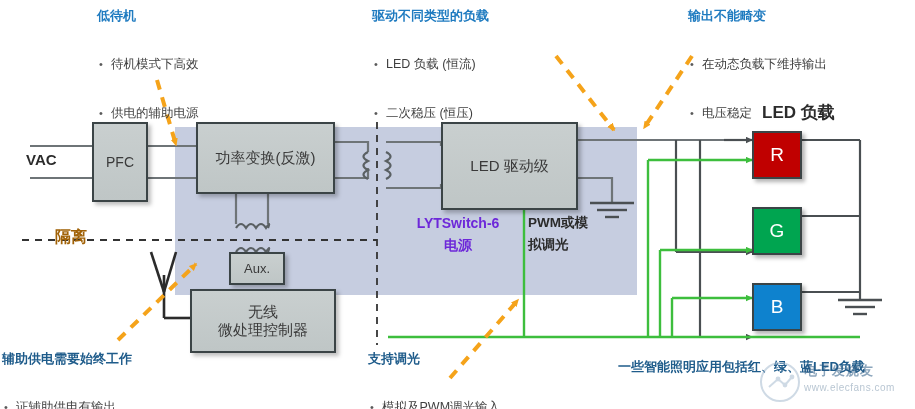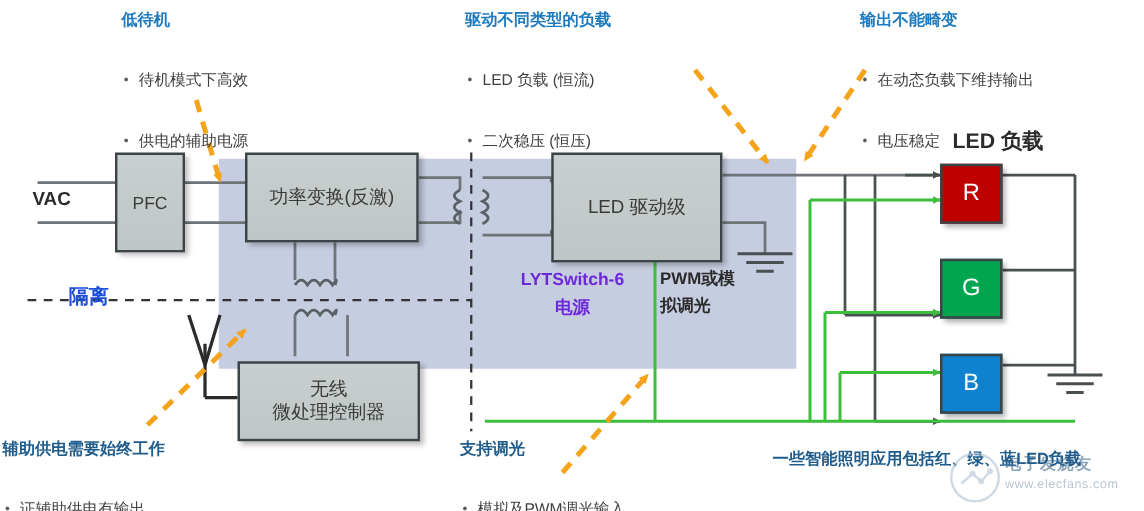--- a/index.html
+++ b/index.html
@@ -174,7 +174,7 @@
     <span>VAC</span>
   </div>
 
-  <div class="lbl" data-name="isolation-label" style="left:55px;top:227px;font-size:16px;font-weight:bold;color:#1d4ed8;">
+  <div class="lbl" data-name="isolation-label" style="left:55px;top:227px;font-size:16px;font-weight:bold;color:#a16207;">
     <span>隔离</span>
   </div>
 

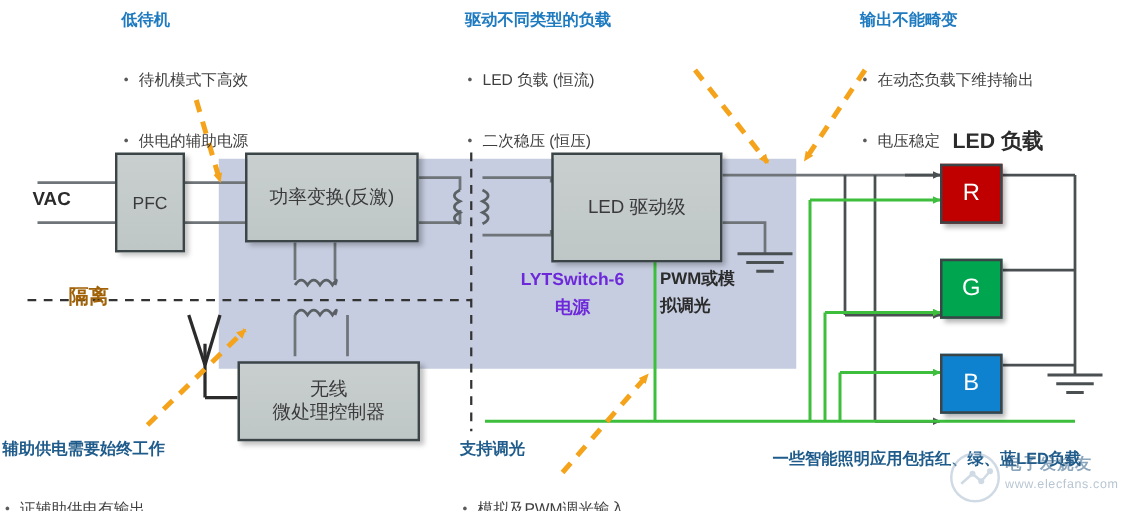--- a/index.html
+++ b/index.html
@@ -154,6 +154,9 @@
     <span data-name="led-driver-label">LED 驱动级</span>
   </div>
 
+  <div class="blk" data-name="aux-block" style="left:229px;top:252px;width:56px;height:33px;font-size:13px;">
+    <span data-name="aux-block-label">Aux.</span>
+  </div>
 
   <div class="blk" data-name="wireless-mcu-block" style="left:190px;top:289px;width:146px;height:64px;font-size:15px;flex-direction:column;">
     <span data-name="mcu-label-line1">无线</span>

